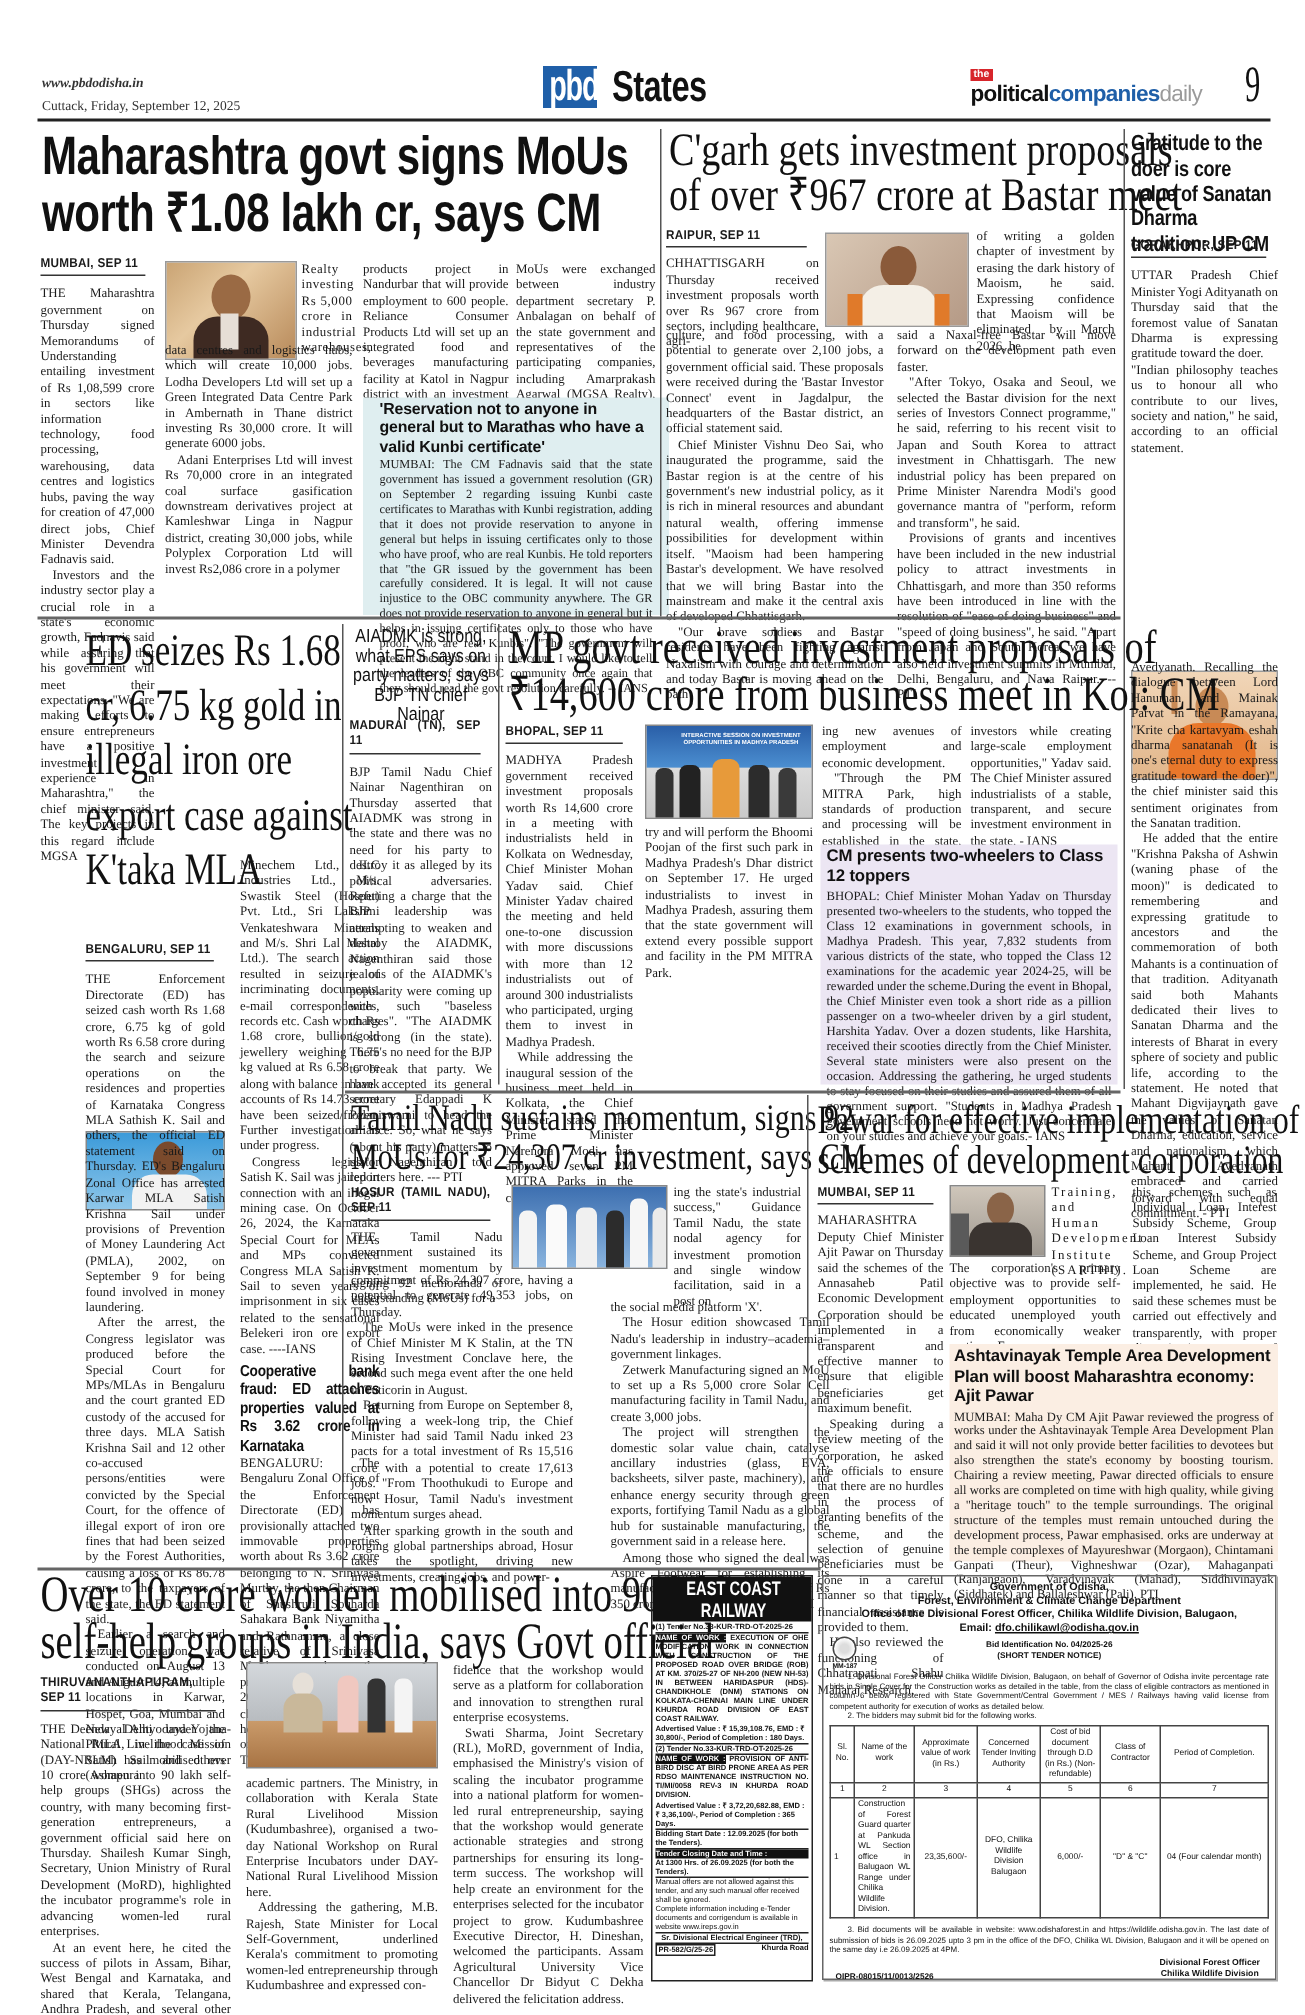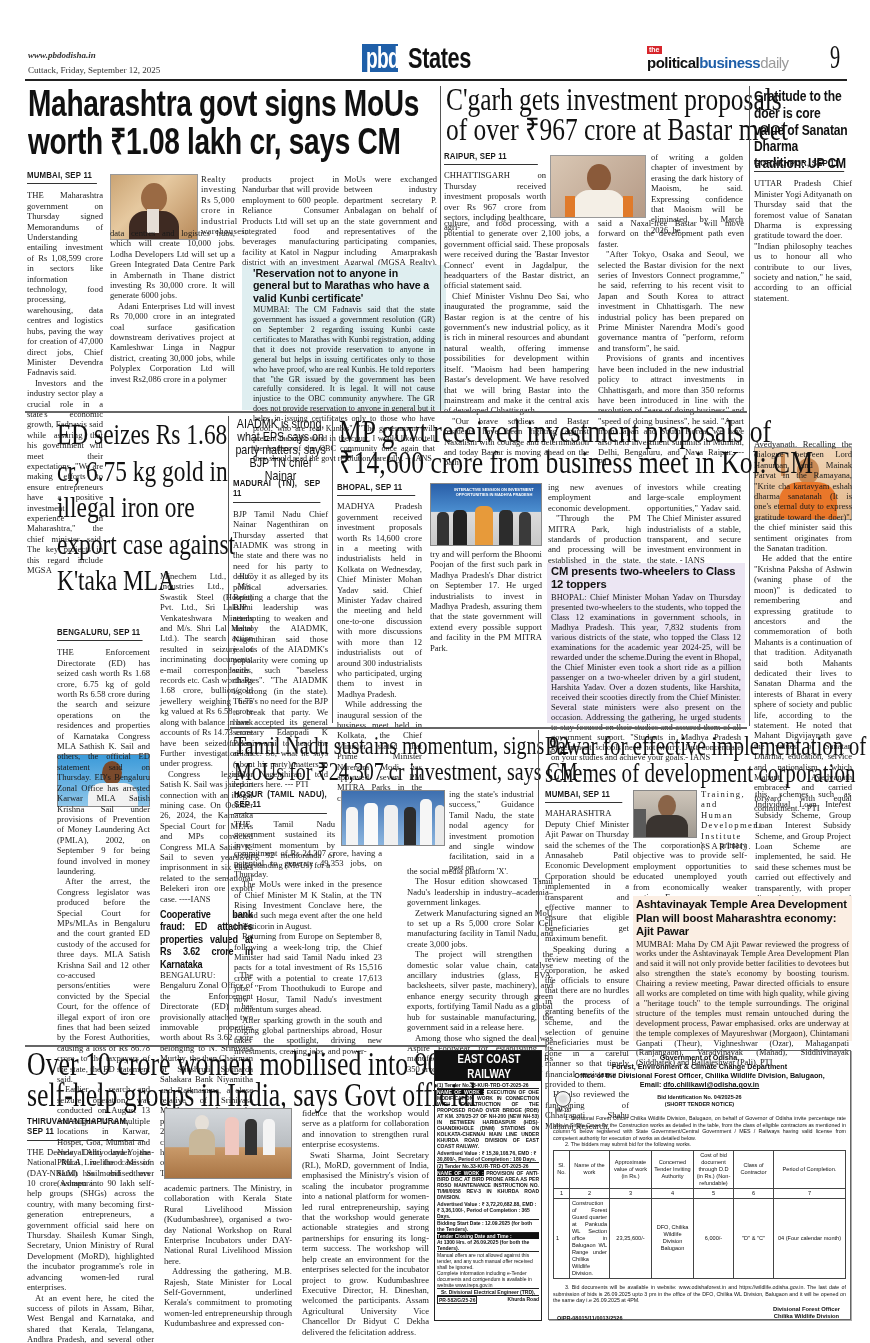--- a/index.html
+++ b/index.html
@@ -36,7 +36,7 @@
   <div class="abs" style="left:632px;top:2px;">
     <span style="position:absolute;left:0;top:0;background:#d7252b;color:#fff;font-family:'Liberation Sans',sans-serif;font-weight:bold;font-size:7px;padding:0 2px;line-height:8px;">the</span>
     <div style="position:absolute;left:0;top:8px;white-space:nowrap;font-family:'Liberation Sans',sans-serif;font-size:15px;font-weight:bold;letter-spacing:-0.5px;">
-      <span style="color:#111;">political</span><span style="color:#1f5fa8;">business</span><span style="color:#9a9a9a;font-weight:normal;">daily</span>
+      <span style="color:#111;">political</span><span style="color:#1f5fa8;">companies</span><span style="color:#9a9a9a;font-weight:normal;">daily</span>
     </div>
   </div>
   <div class="abs" style="left:815px;top:-6px;font-size:34px;color:#111;transform:scaleX(0.6);transform-origin:left;">9</div>

